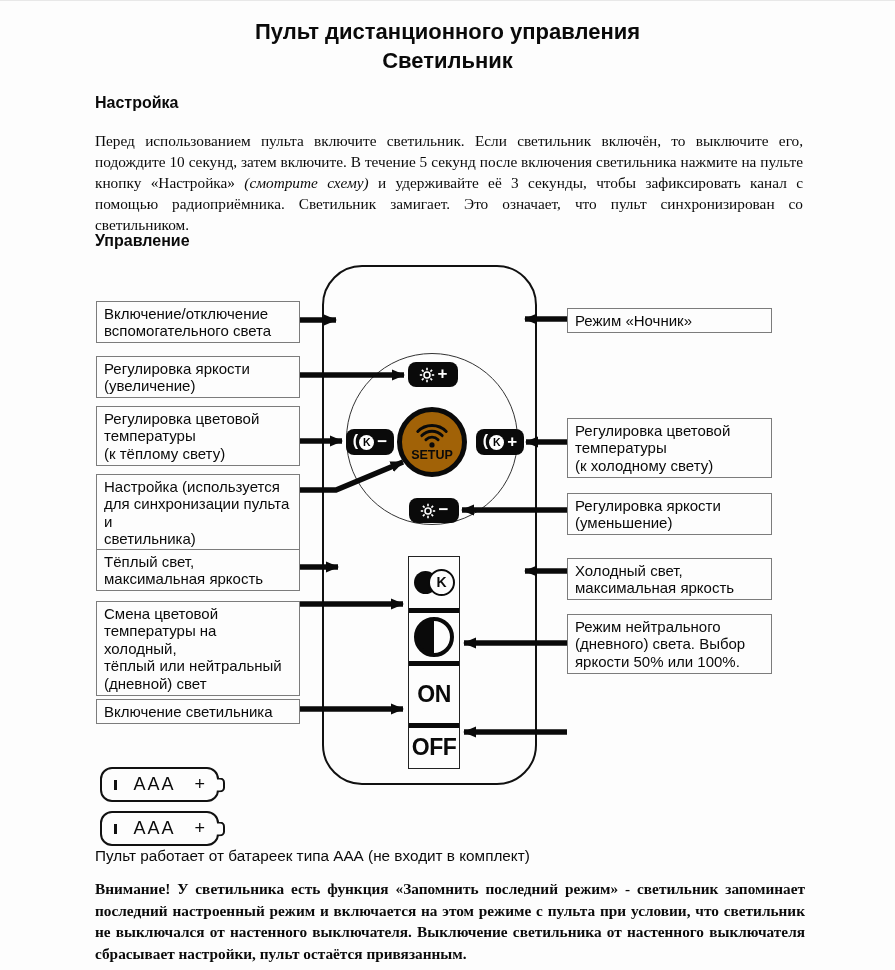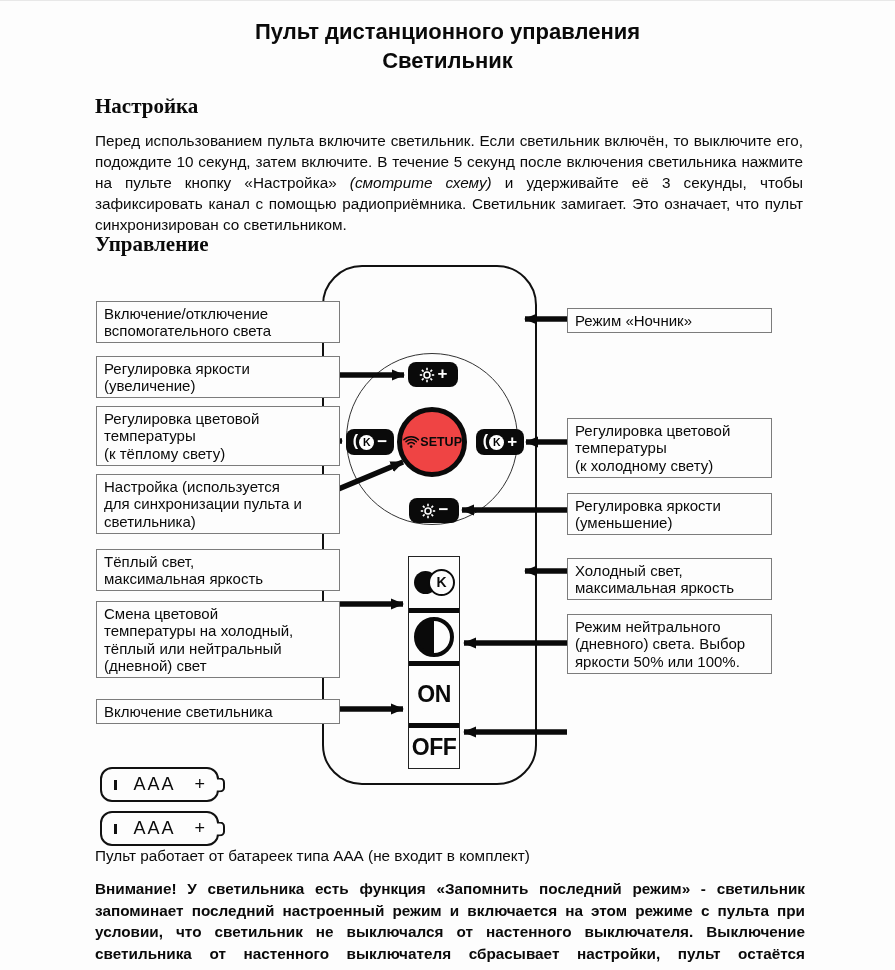--- a/index.html
+++ b/index.html
@@ -13,7 +13,7 @@
   .abs { position:absolute; }
   .title { top:16px; left:0; width:895px; text-align:center;
            font-size:22px; font-weight:bold; line-height:29px; }
-  .sec-heading { left:95px; font-size:21px; font-weight:bold;font-family:Liberation Serif, serif; }
+  .sec-heading { left:95px; font-size:16px; font-weight:bold; }
   .body-para { left:95px; width:708px; font-size:15.3px; line-height:21px;
                text-align:justify; }
   .body-para i { font-style:italic; }

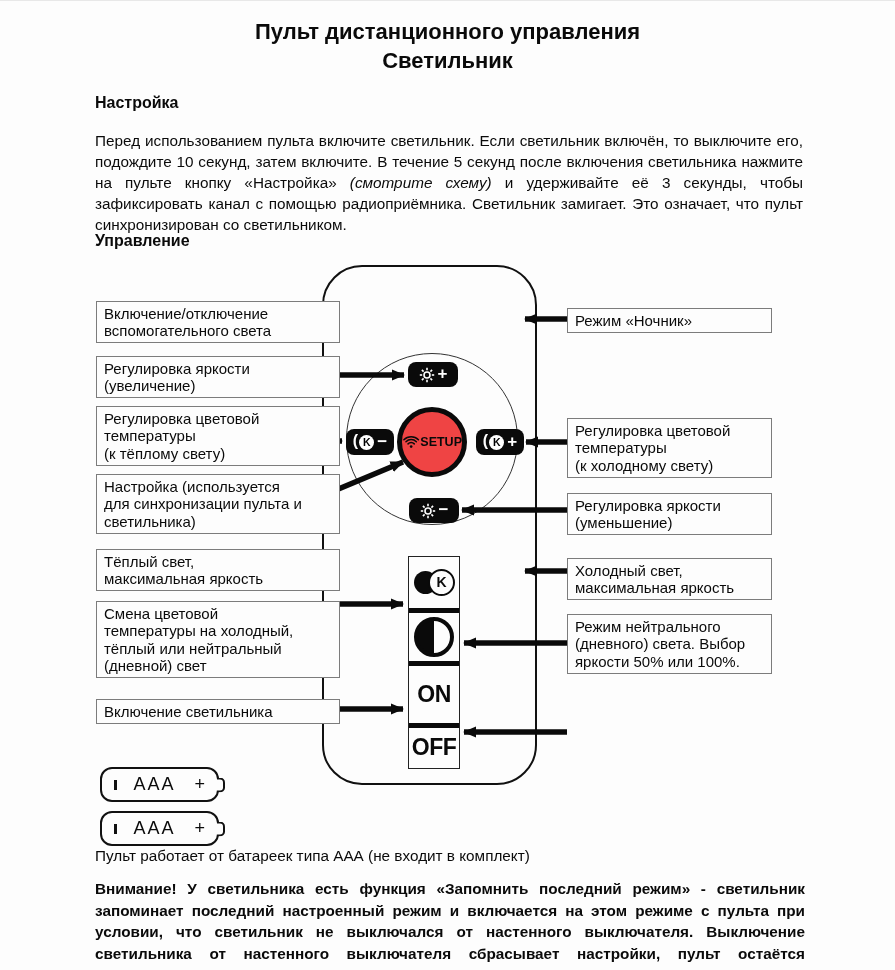--- a/index.html
+++ b/index.html
@@ -15,7 +15,7 @@
            font-size:22px; font-weight:bold; line-height:29px; }
   .sec-heading { left:95px; font-size:16px; font-weight:bold; }
   .body-para { left:95px; width:708px; font-size:15.3px; line-height:21px;
-               text-align:justify; }
+               text-align:justify;font-family:Liberation Serif, serif; }
   .body-para i { font-style:italic; }
   .warning { font-weight:bold; line-height:21.5px; }
 

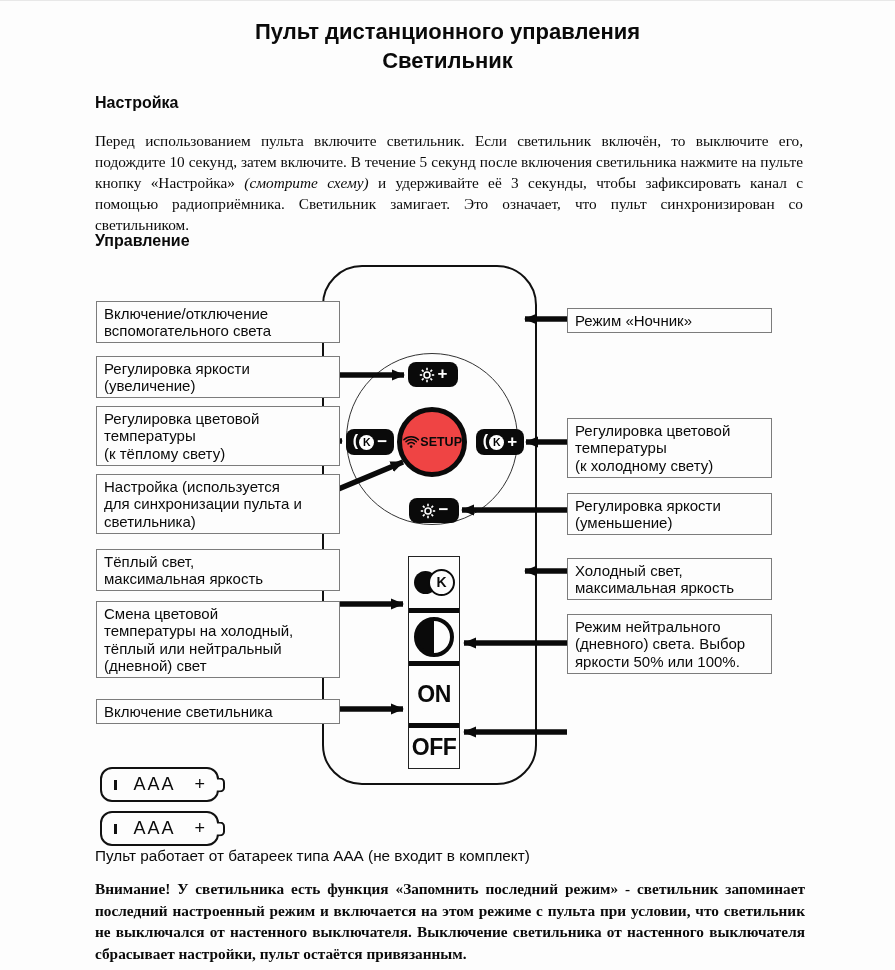--- a/index.html
+++ b/index.html
@@ -27,7 +27,7 @@
     border:1px solid #7c7c7c; padding:2.5px 7px;
     font-size:15px; line-height:17.5px; white-space:pre-line;
   }
-  .label.left  { left:96px;  width:244px; }
+  .label.left  { left:96px;  width:204px; }
   .label.right { left:567px; width:205px; }
 
   .remote {

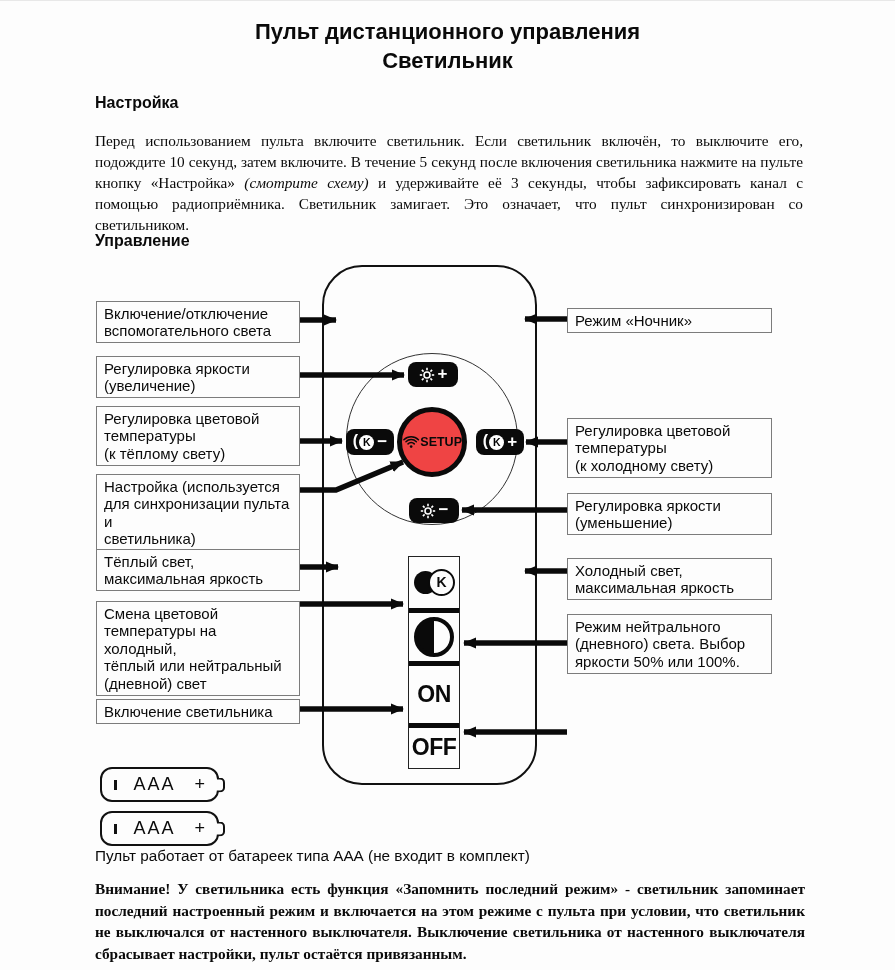--- a/index.html
+++ b/index.html
@@ -47,8 +47,8 @@
             justify-content:center; }
   .sign { font-size:17px; font-weight:bold; line-height:1; transform:translateY(-1px); }
   .setup-btn { position:absolute; left:397px; top:143px; width:70px; height:70px;
-               border:5px solid #0a0a0a; border-radius:50%; background:#ef4444;
-               display:flex; flex-direction:row; align-items:center;
+               border:5px solid #0a0a0a; border-radius:50%; background:#a16207;
+               display:flex; flex-direction:column; align-items:center;
                justify-content:center; z-index:2; }
   .setup-label { font-size:12.5px; font-weight:bold; letter-spacing:0; margin-top:-1px; }
   .column { position:absolute; left:408px; top:292px; width:52px; height:213px;

